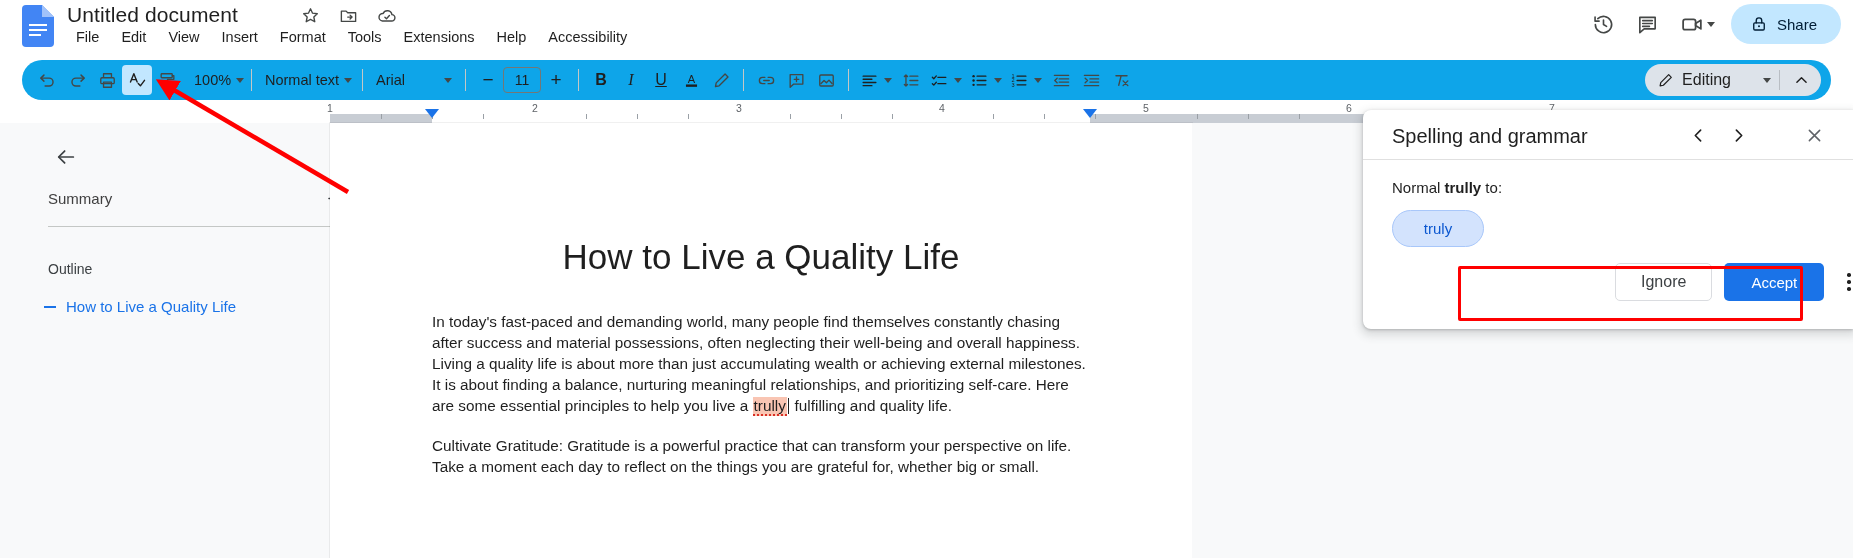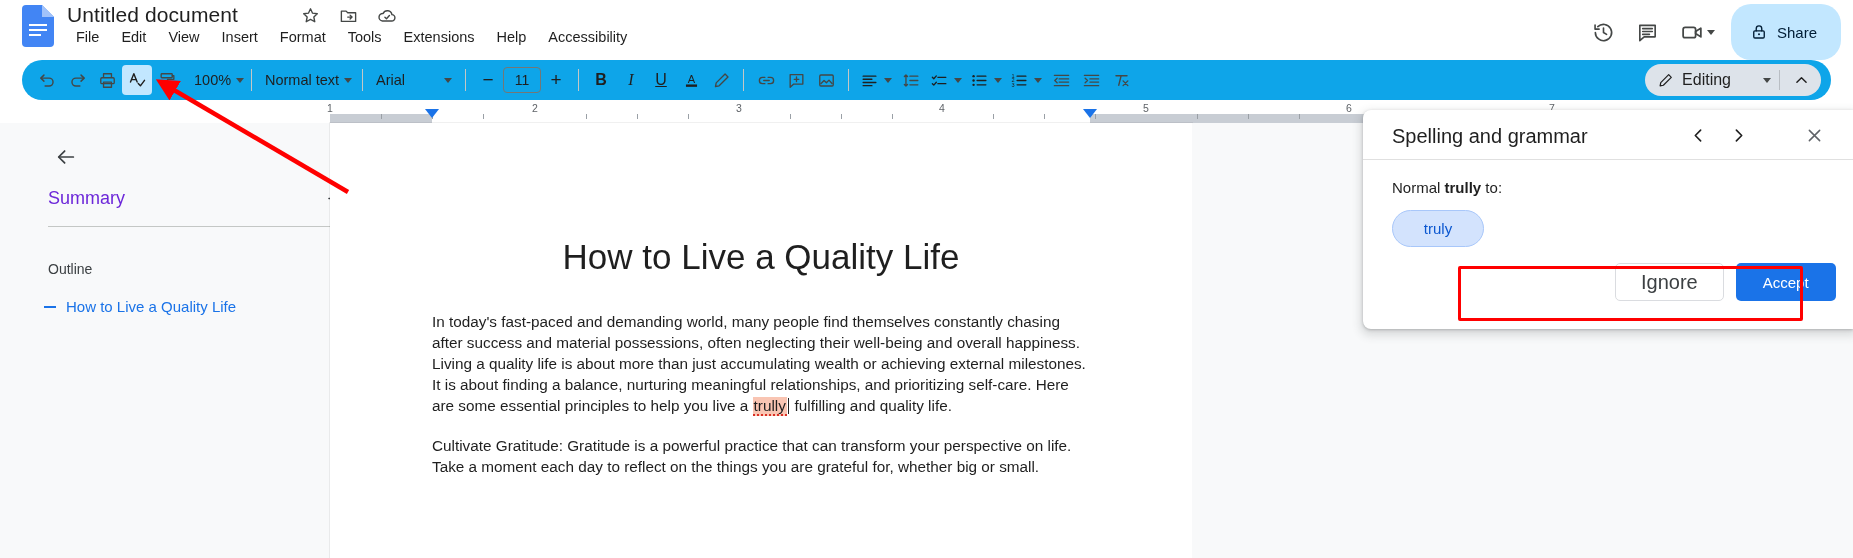--- a/index.html
+++ b/index.html
@@ -35,7 +35,7 @@
   .meet-btn { display:flex; align-items:center; gap:2px; padding:0 4px 0 8px; height:40px; border-radius:20px; cursor:pointer; color:#444746; }
   .share-btn {
     display:flex; align-items:center; gap:9px;
-    height:56px; padding:0 24px 0 19px; margin-left:8px;
+    height:40px; padding:0 24px 0 19px; margin-left:8px;
     background:#c2e7ff; color:#001d35; border:none; border-radius:20px;
     font-size:15px; font-family:inherit; cursor:pointer; white-space:nowrap;
   }

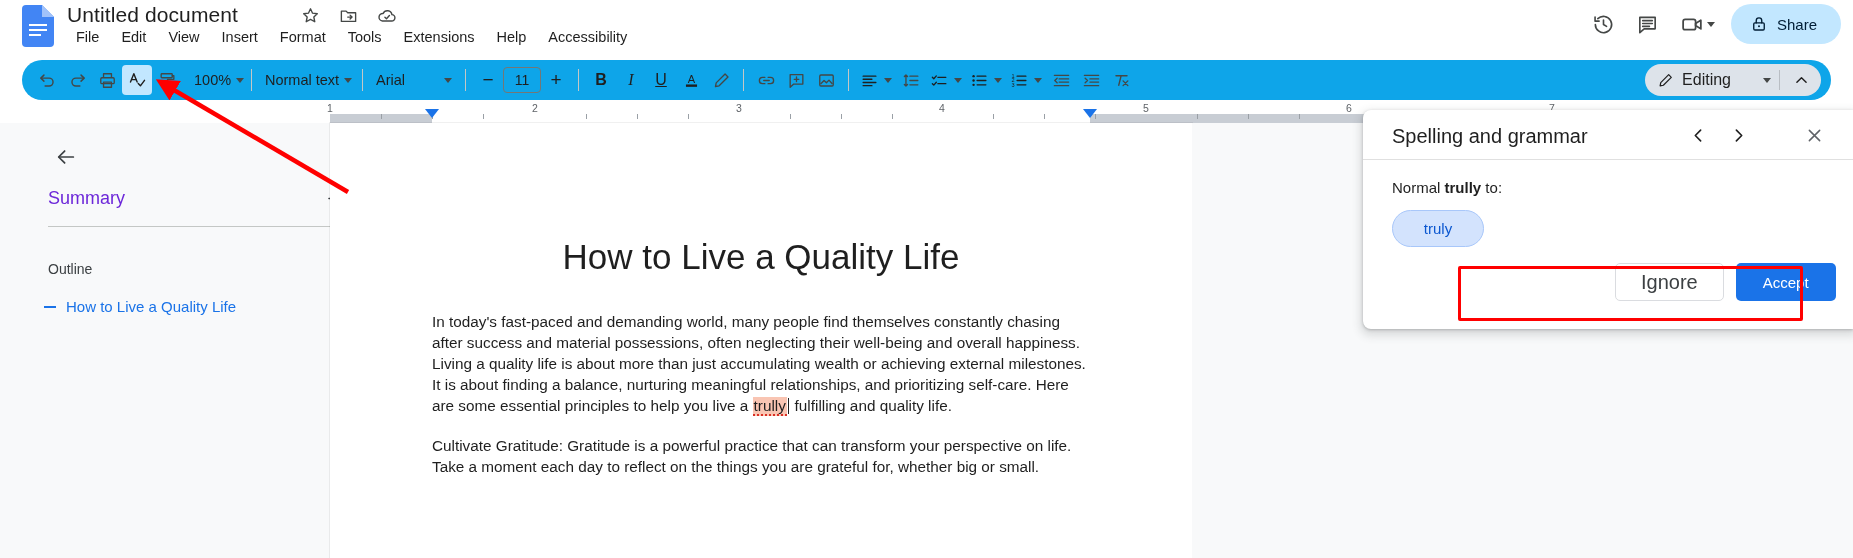--- a/index.html
+++ b/index.html
@@ -88,7 +88,7 @@
   .back-arrow { position:absolute; left:48px; top:16px; width:36px; height:36px; border-radius:50%;
     display:flex; align-items:center; justify-content:center; color:#3c4043; cursor:pointer; }
   .sb-summary-row { position:absolute; left:48px; top:60px; width:300px; height:30px; display:flex; align-items:center; justify-content:space-between; }
-  .sb-h { font-size:18px; color:#6d28d9; }
+  .sb-h { font-size:15px; color:#404040; }
   .plus-btn { width:28px; height:28px; border-radius:50%; display:flex; align-items:center; justify-content:center; color:#3c4043; cursor:pointer; }
   .sb-rule { position:absolute; left:48px; top:103px; width:300px; height:1px; background:#c4c7c5; }
   .sb-outline-h { position:absolute; left:48px; top:138px; font-size:14px; color:#3c4043; }

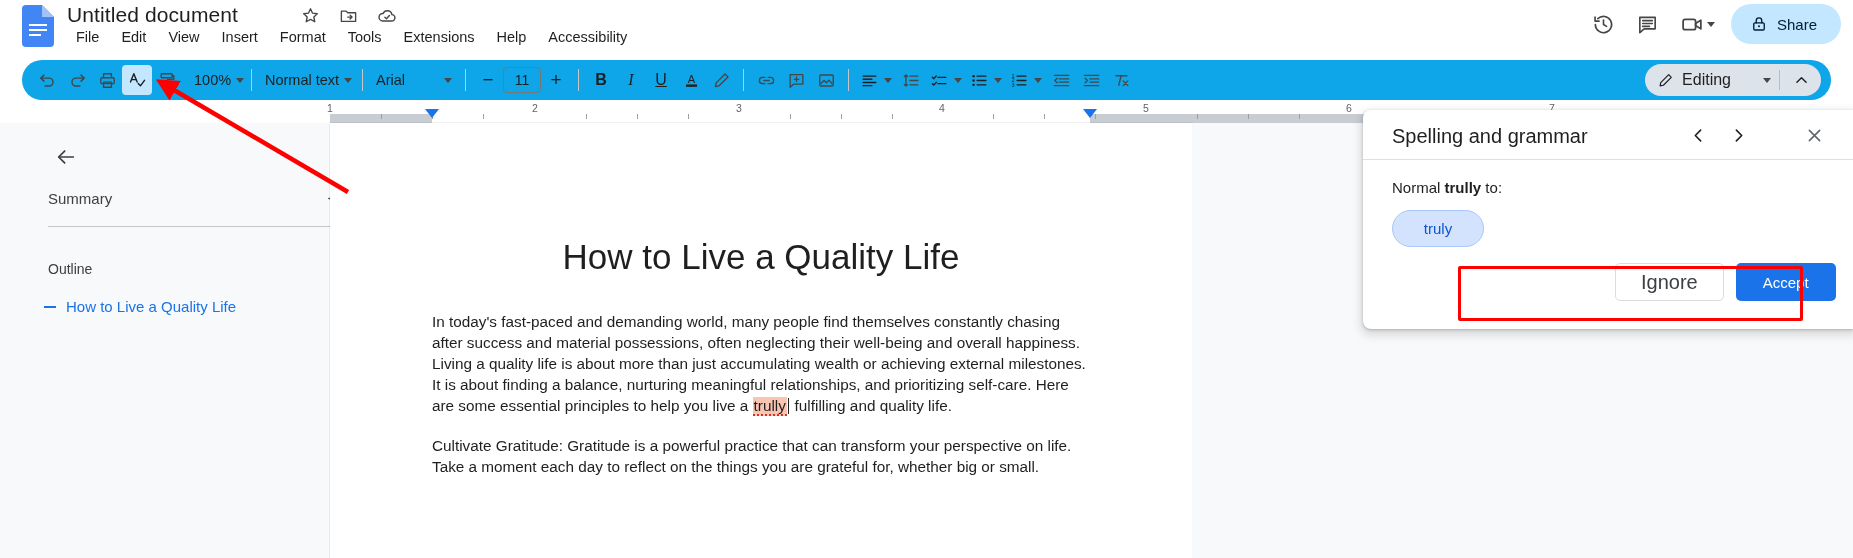--- a/index.html
+++ b/index.html
@@ -141,7 +141,7 @@
   .sp-actions { position:absolute; left:252px; top:153px; display:flex; align-items:center; gap:12px; }
   .btn-ignore {
     height:38px; padding:0 25px; background:#fff; border:1px solid #dadce0; border-radius:5px;
-    font-size:20px; font-family:inherit; color:#3c4043; cursor:pointer;
+    font-size:16px; font-family:inherit; color:#3c4043; cursor:pointer;
   }
   .btn-accept {
     height:38px; padding:0 27px; background:#1a73e8; border:none; border-radius:5px;

